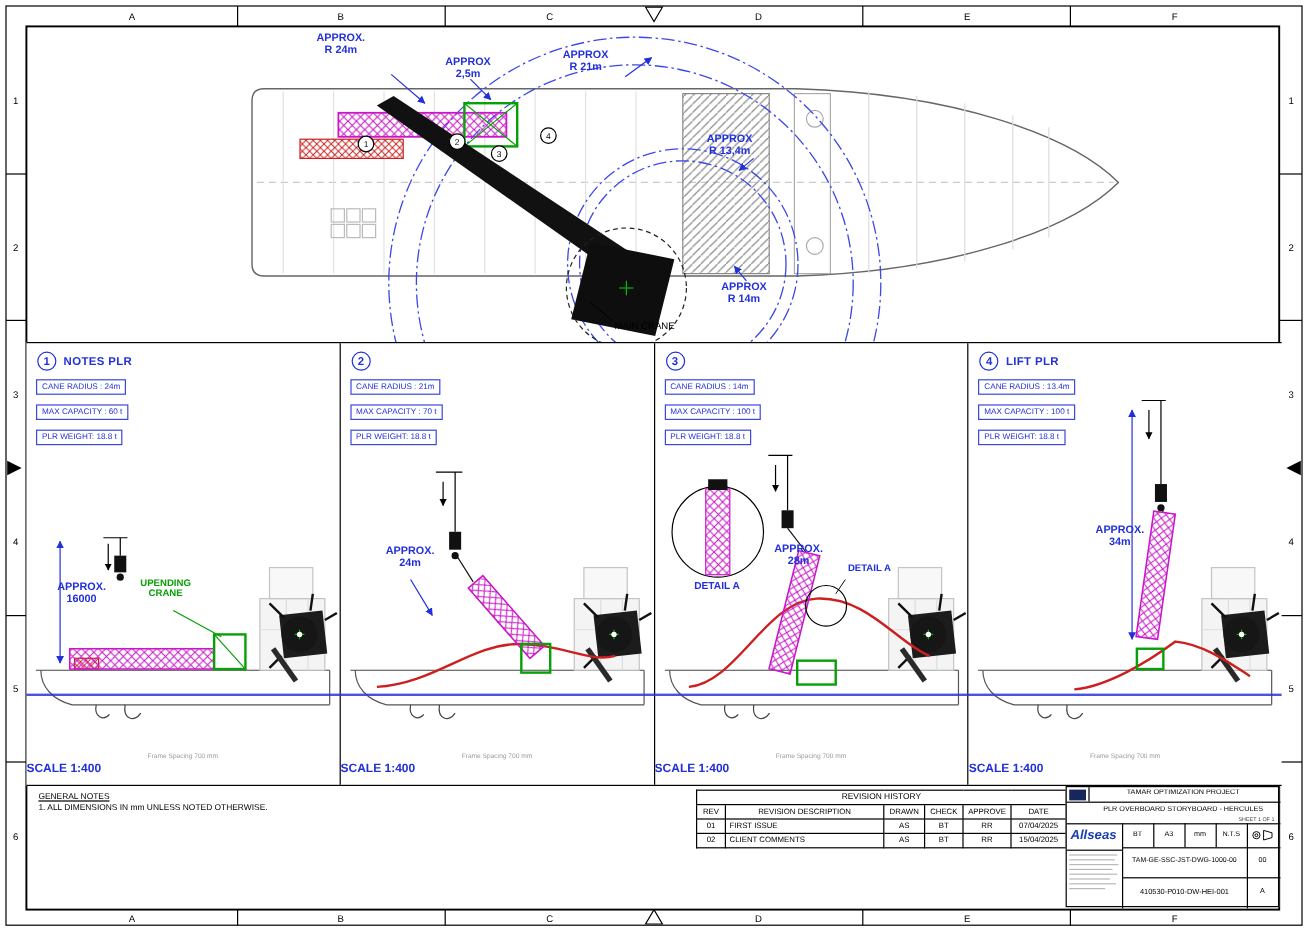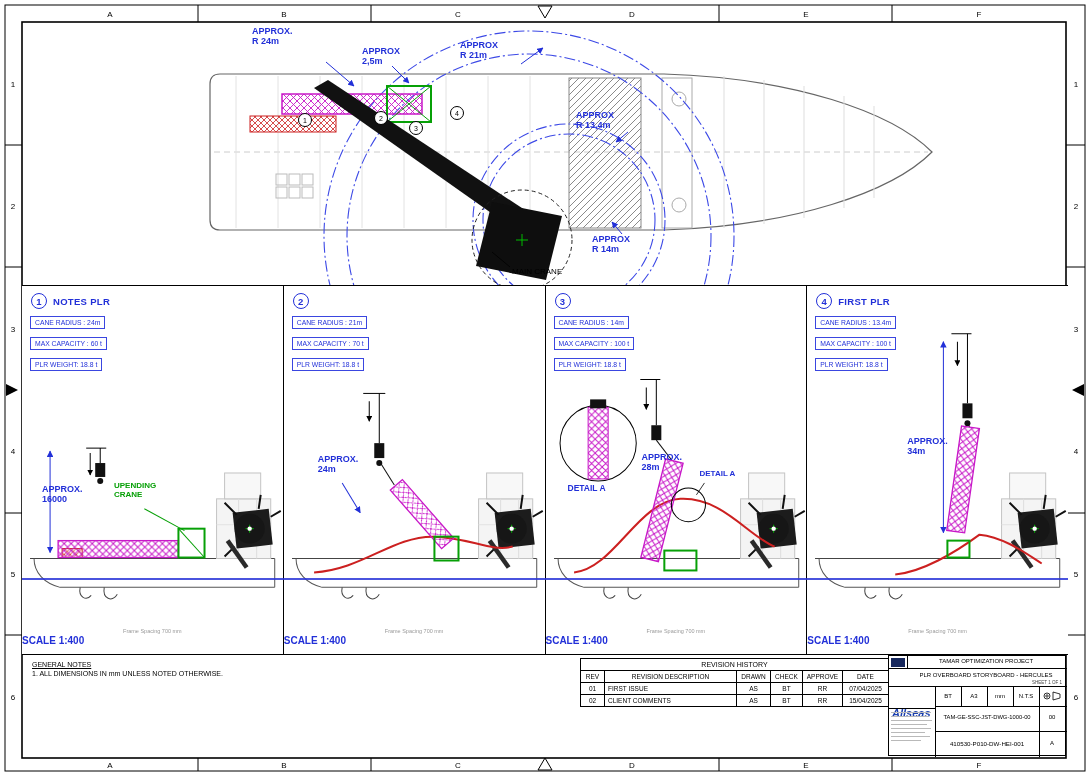--- a/index.html
+++ b/index.html
@@ -11,7 +11,7 @@
   .plan-area{position:absolute;left:24px;top:24px;width:1042px;height:261px;}
   .plan-svg{position:absolute;left:0;top:0;}
   .ann{position:absolute;color:#2230d8;font-weight:bold;font-size:9px;line-height:1.12;
-       white-space:pre-line;z-index:6;}
+       white-space:pre-line;text-align:center;z-index:6;}
   .ann.green{color:#07a007;font-size:8px;}
   
   .panels-row{position:absolute;left:22px;top:285px;width:1046px;height:370px;display:flex;

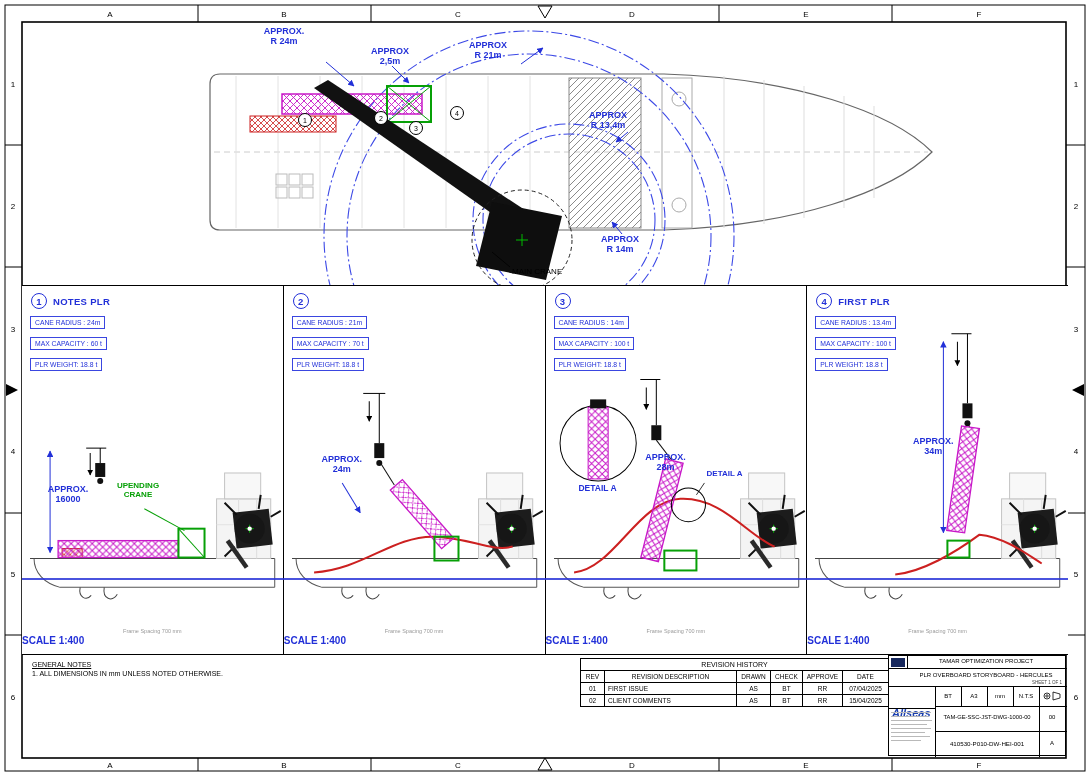--- a/index.html
+++ b/index.html
@@ -348,7 +348,7 @@
       </svg>
       <div class="panel-header">
         <div class="num-circle">4</div>
-        <div class="panel-title">FIRST PLR</div>
+        <div class="panel-title">LIFT PLR</div>
       </div>
       <div class="info-box" style="top:30px">CANE RADIUS : 13.4m</div>
       <div class="info-box" style="top:51px">MAX CAPACITY : 100 t</div>

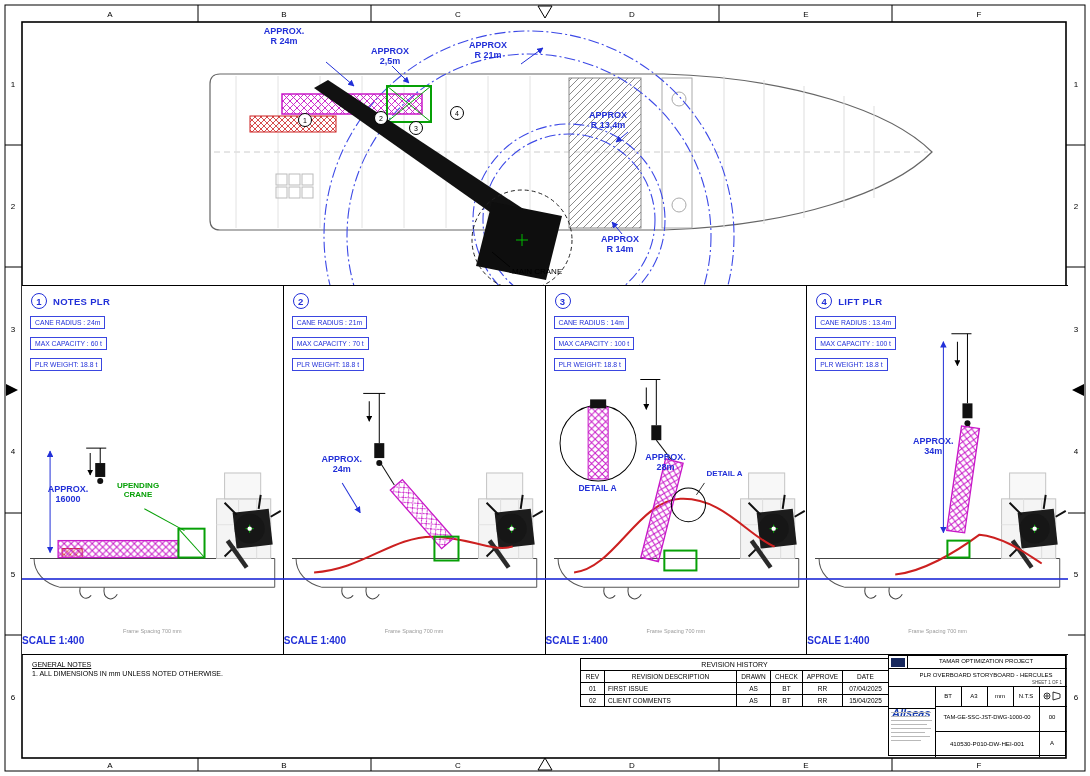--- a/index.html
+++ b/index.html
@@ -406,7 +406,7 @@
     <div class="tb-abs" style="right:3px;top:24px;font-size:4.5px;color:#444">SHEET 1 OF 1</div>
     <div class="tb-h" style="left:0;top:30px;width:178px"></div>
     <div class="tb-v" style="left:46px;top:30px;height:71px"></div>
-    <div class="tb-abs logo-text" style="left:3px;top:51px">Allseas</div>
+    <div class="tb-abs logo-text" style="left:3px;top:34px">Allseas</div>
     <div class="tb-h" style="left:0;top:52px;width:46px"></div>
     <div class="tb-abs" style="left:0;top:53px;width:46px">
       <div class="fineline" style="width:40px"></div>

